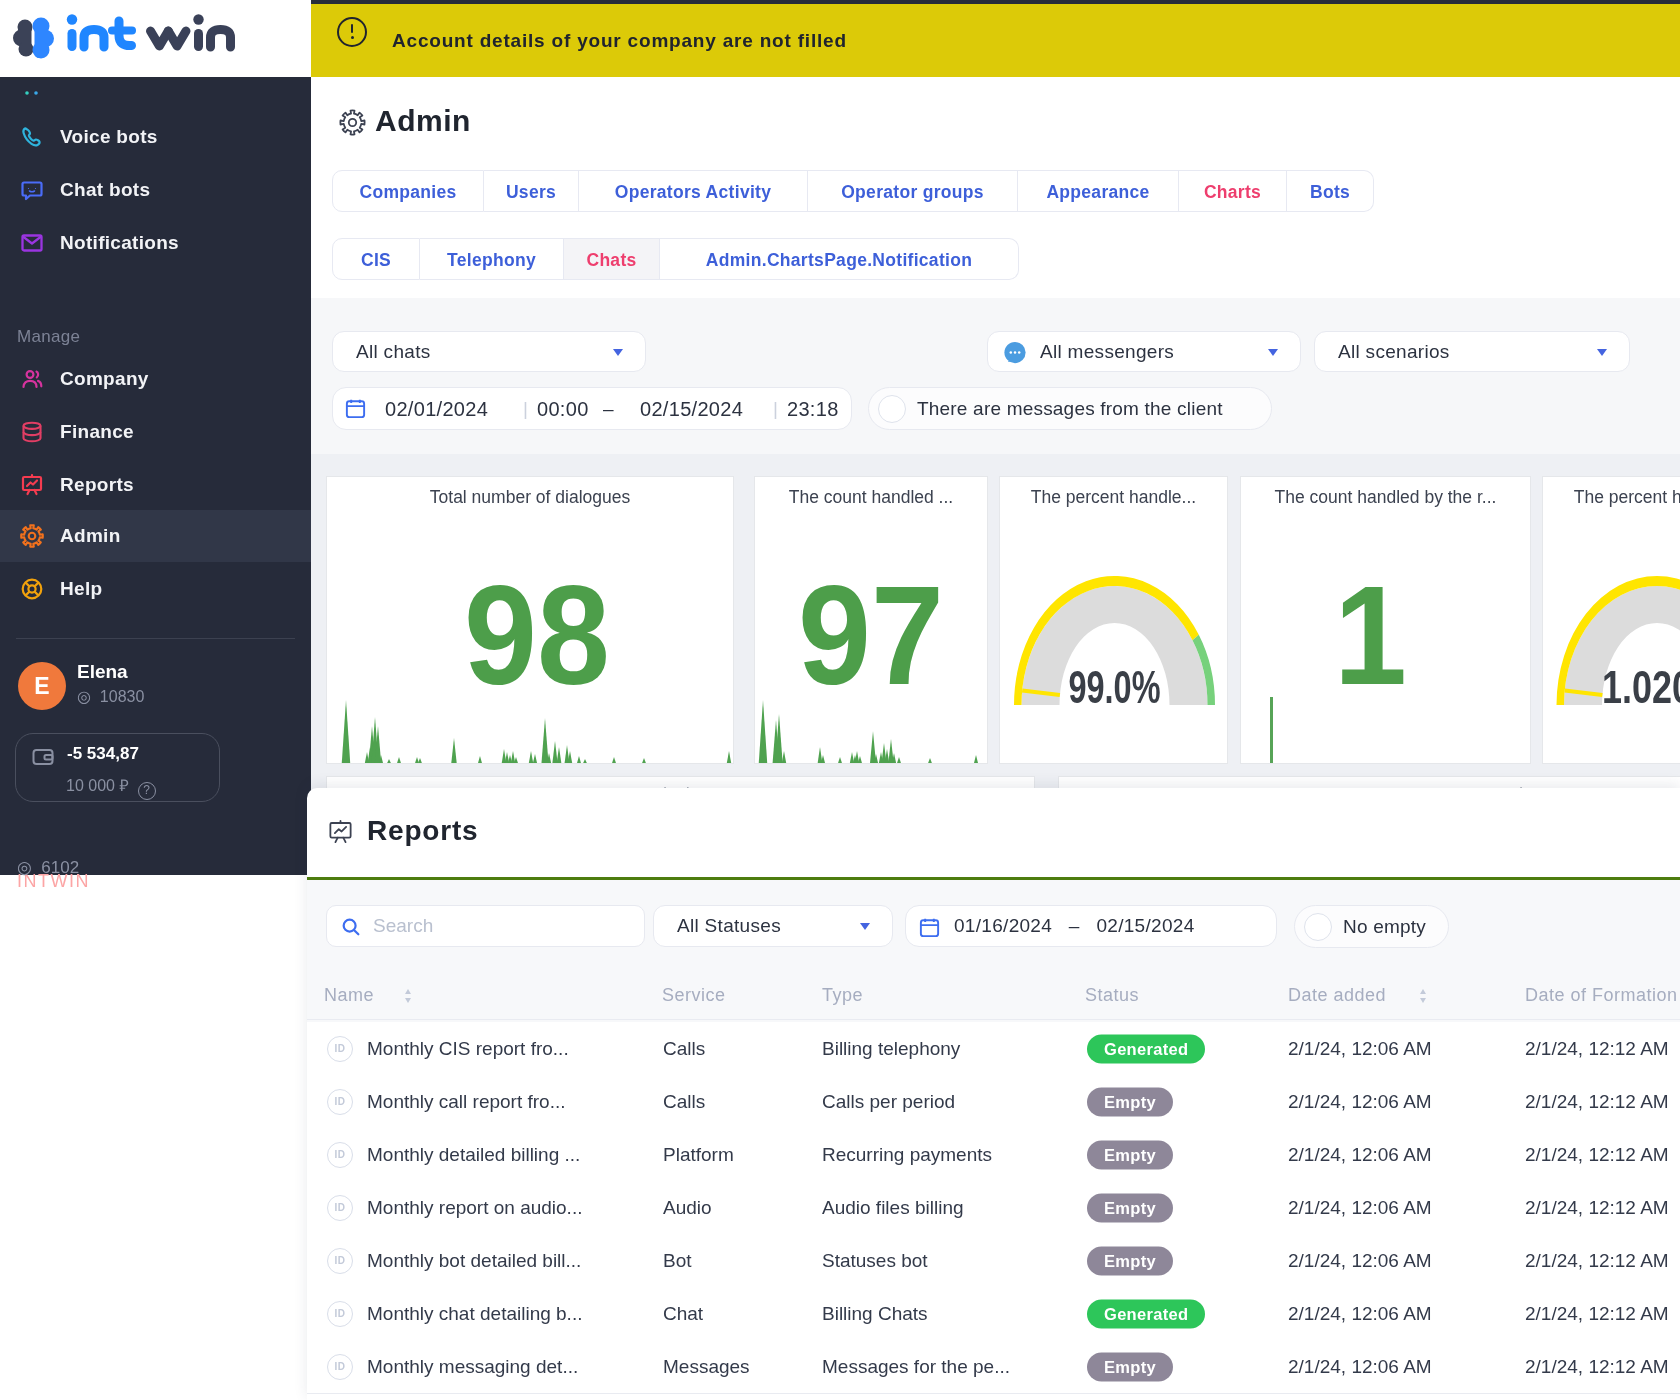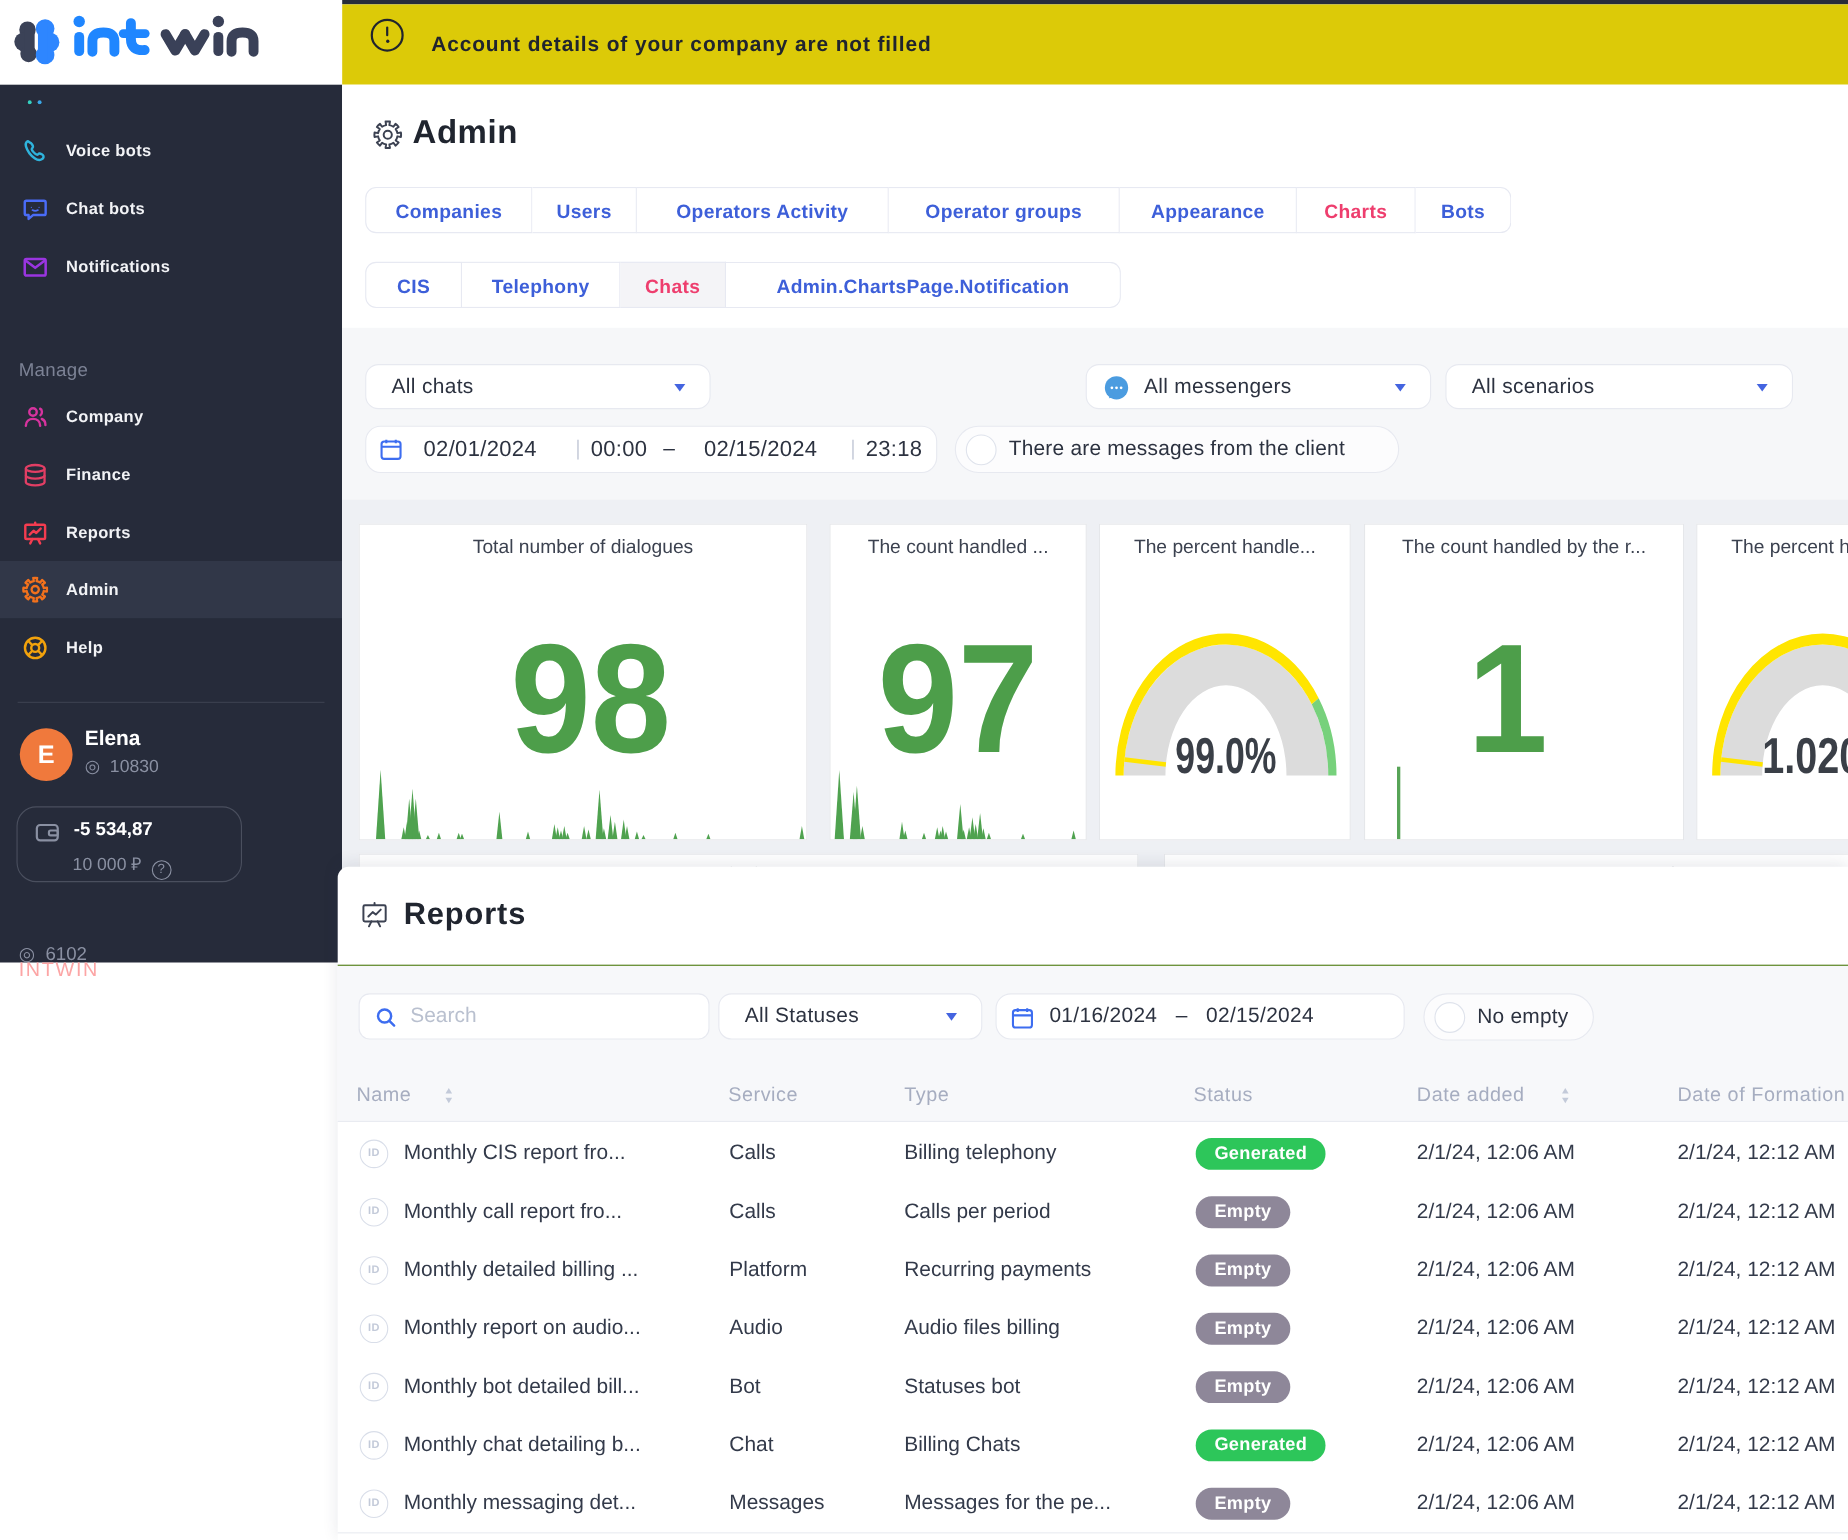--- a/index.html
+++ b/index.html
@@ -19,7 +19,7 @@
   .sdots{position:absolute;left:25px;top:14px;width:14px;height:4px;}
   .sitem{position:absolute;left:0;width:100%;height:52px;}
   .sitem .ic{position:absolute;left:20px;top:50%;margin-top:-12px;width:24px;height:24px;}
-  .sitem .lb{position:absolute;left:60px;top:50%;transform:translateY(-50%);font-size:15px;font-weight:bold;letter-spacing:.3px;}
+  .sitem .lb{position:absolute;left:60px;top:50%;transform:translateY(-50%);font-size:19px;font-weight:bold;letter-spacing:.3px;}
   .slabel{position:absolute;left:17px;font-size:17px;color:#7c8295;letter-spacing:.3px;}
   .shl{background:#313748;}
   .sdivider{position:absolute;left:16px;right:16px;height:1px;background:#3c4150;}

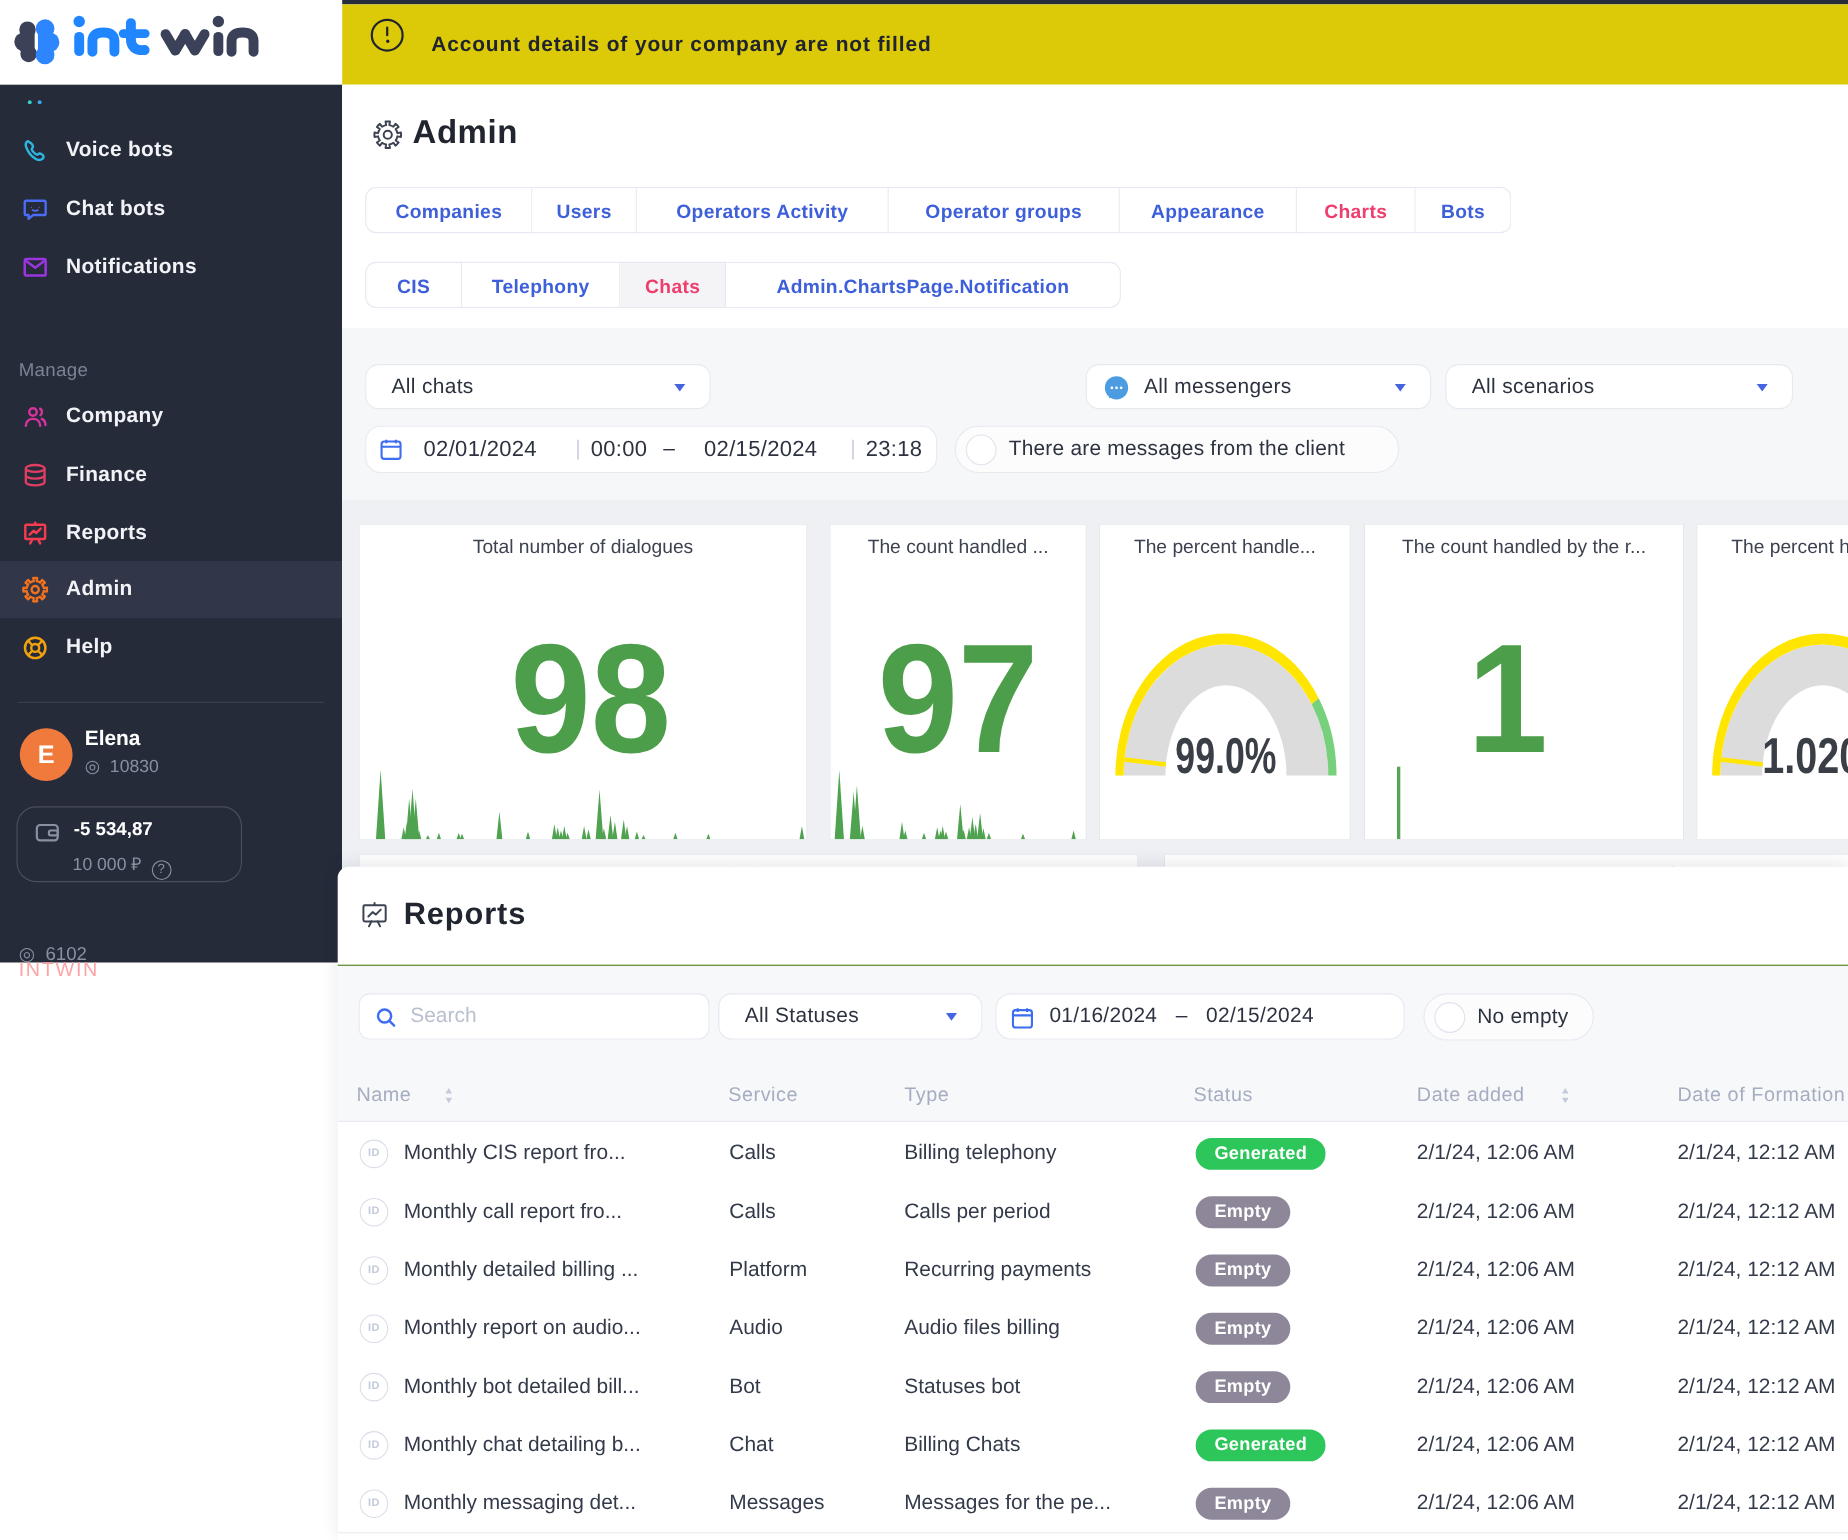--- a/index.html
+++ b/index.html
@@ -56,7 +56,7 @@
   
   .rpanel{left:307px;top:788px;width:1373px;height:612px;background:#fff;border-radius:10px 0 0 0;box-shadow:0 -3px 14px rgba(40,50,80,.10);}
   .rhead{position:absolute;left:60px;top:27px;font-size:28px;font-weight:bold;color:#20252f;letter-spacing:.8px;}
-  .rband{position:absolute;left:0;top:89px;width:100%;height:142px;background:#f7f8fa;border-top:1px solid #4d7c0f;}
+  .rband{position:absolute;left:0;top:89px;width:100%;height:142px;background:#f7f8fa;border-top:3px solid #4d7c0f;}
   .rsearch{position:absolute;left:19px;top:25px;width:319px;height:42px;background:#fff;border:1px solid #e7e9f0;border-radius:10px;box-sizing:border-box;}
   .rsearch .ph{position:absolute;left:46px;top:50%;transform:translateY(-50%);font-size:19px;color:#b9c0cf;}
   .thead{position:absolute;left:0;width:100%;font-size:18px;color:#a6adc0;letter-spacing:.5px;}

